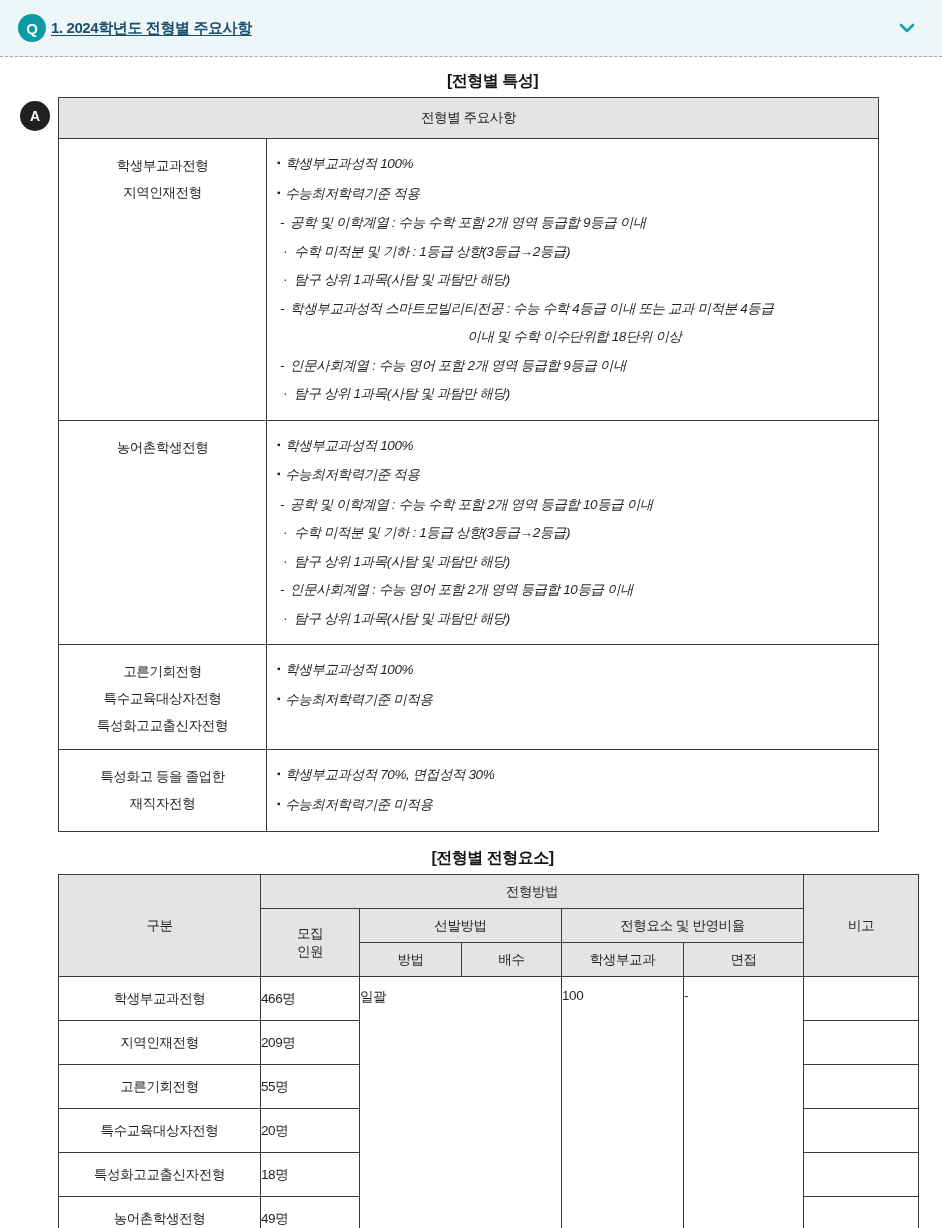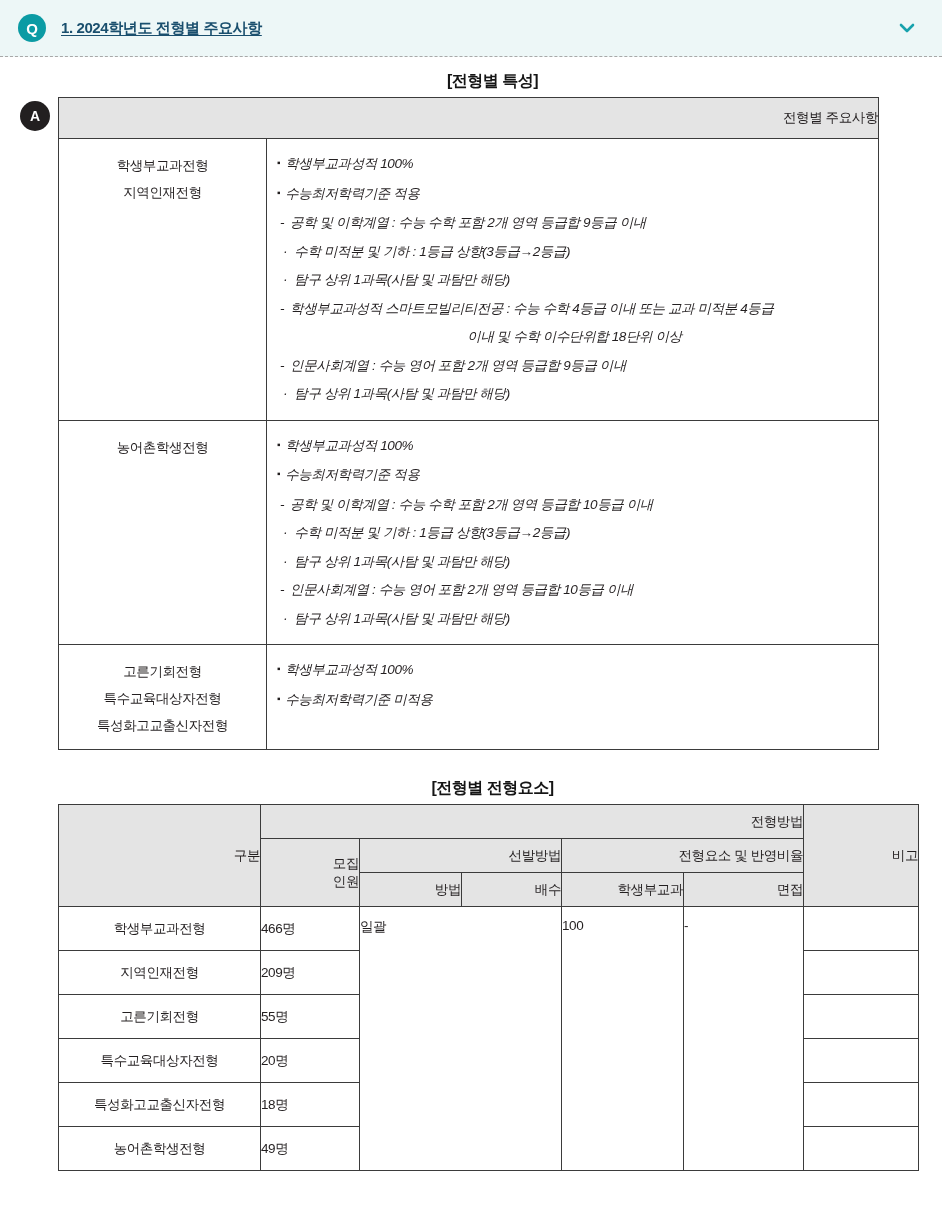--- a/index.html
+++ b/index.html
@@ -42,7 +42,7 @@
     letter-spacing: 0;
   }
   .q-title {
-    margin-left: 15px;
+    margin-left: 5px;
     font-size: 15px;
     font-weight: bold;
     color: #1a4f6e;

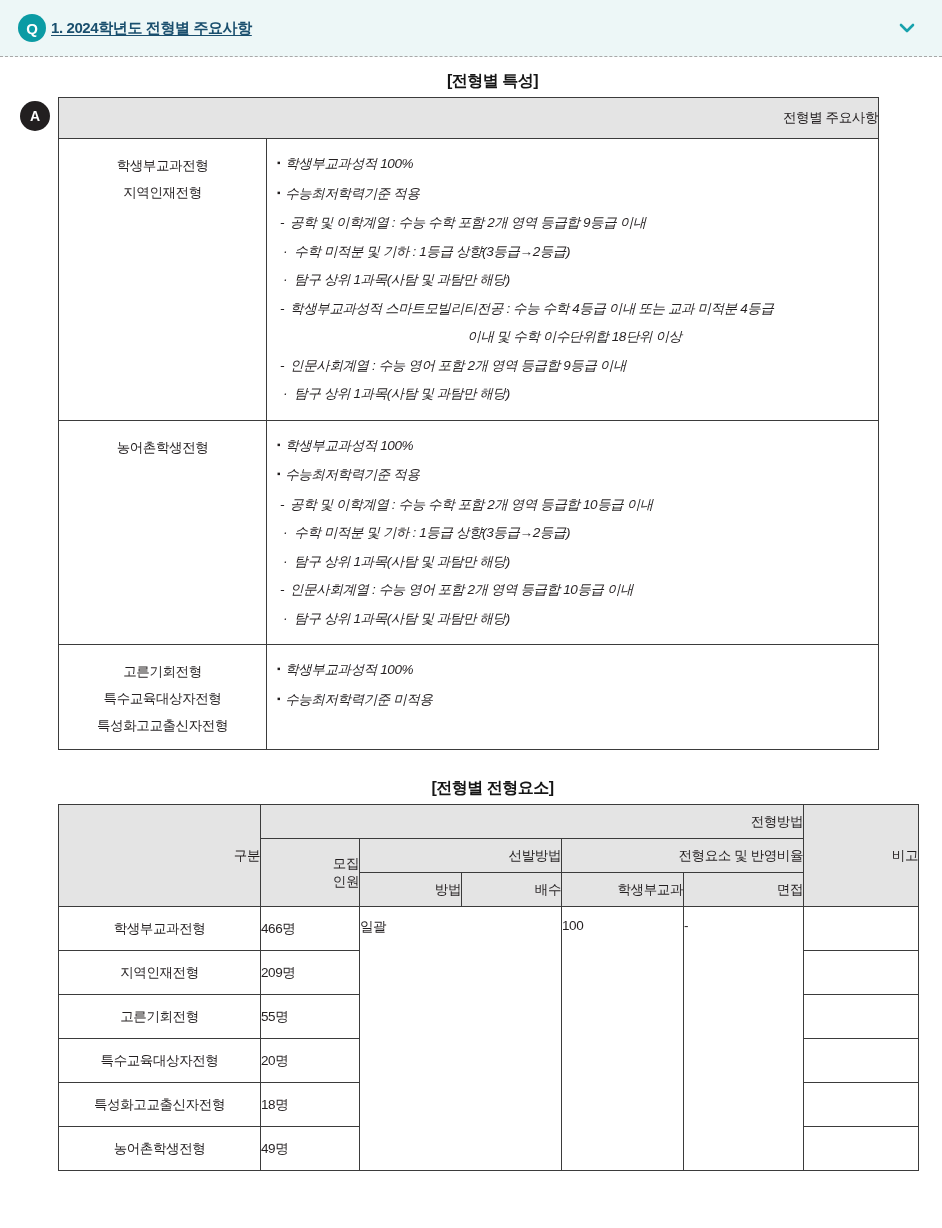--- a/index.html
+++ b/index.html
@@ -114,7 +114,7 @@
   }
   .hdr-cell {
     background: #e4e4e4;
-    text-align: right;
+    text-align: center;
   }
 
   

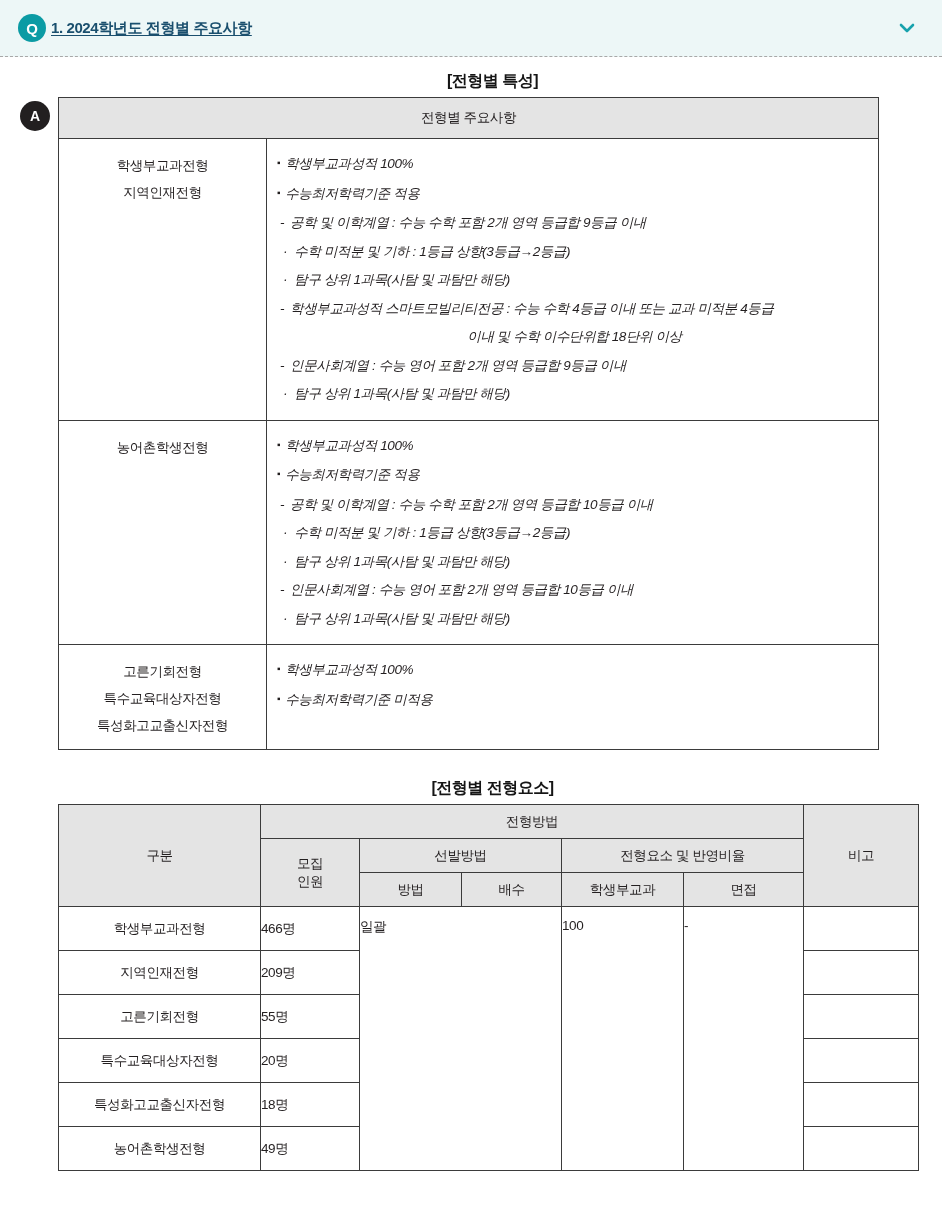--- a/index.html
+++ b/index.html
@@ -253,6 +253,16 @@
           </td>
         </tr>
 
+        <tr>
+          <td class="name-cell">
+            <div>특성화고 등을 졸업한</div>
+            <div>재직자전형</div>
+          </td>
+          <td class="detail-cell">
+            <div class="line bullet-sq">학생부교과성적 70%, 면접성적 30%</div>
+            <div class="line bullet-sq">수능최저학력기준 미적용</div>
+          </td>
+        </tr>
       </tbody>
     </table>
 

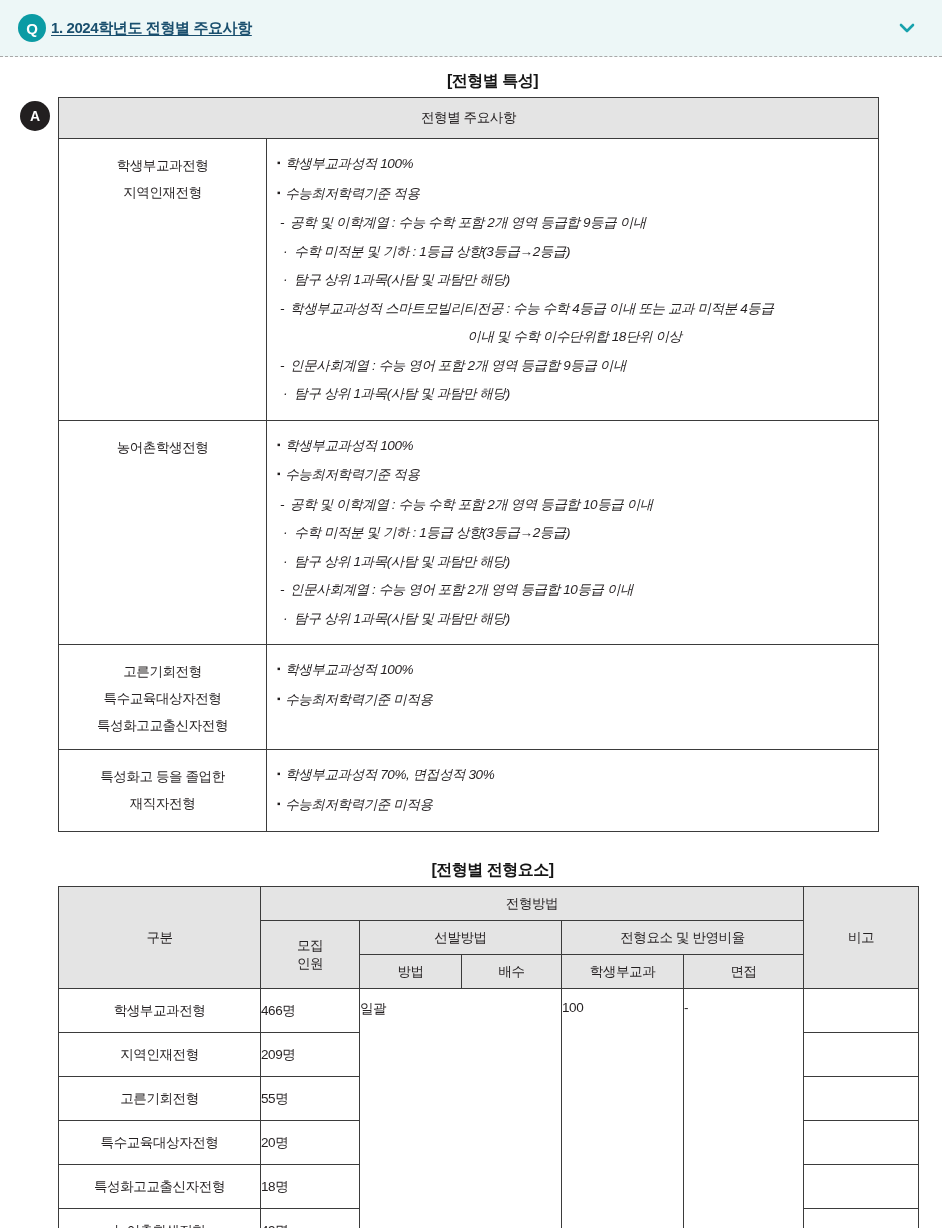--- a/index.html
+++ b/index.html
@@ -95,7 +95,7 @@
     text-align: center;
   }
   .sec-title.second {
-    margin-top: 28px;
+    margin-top: 16px;
   }
 
   

